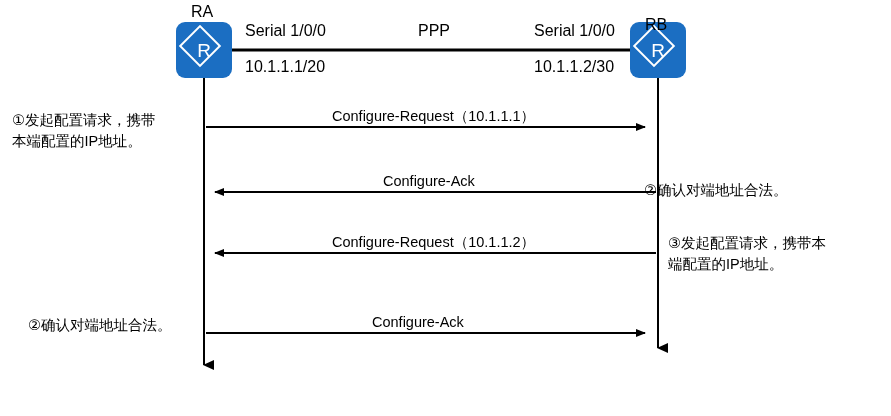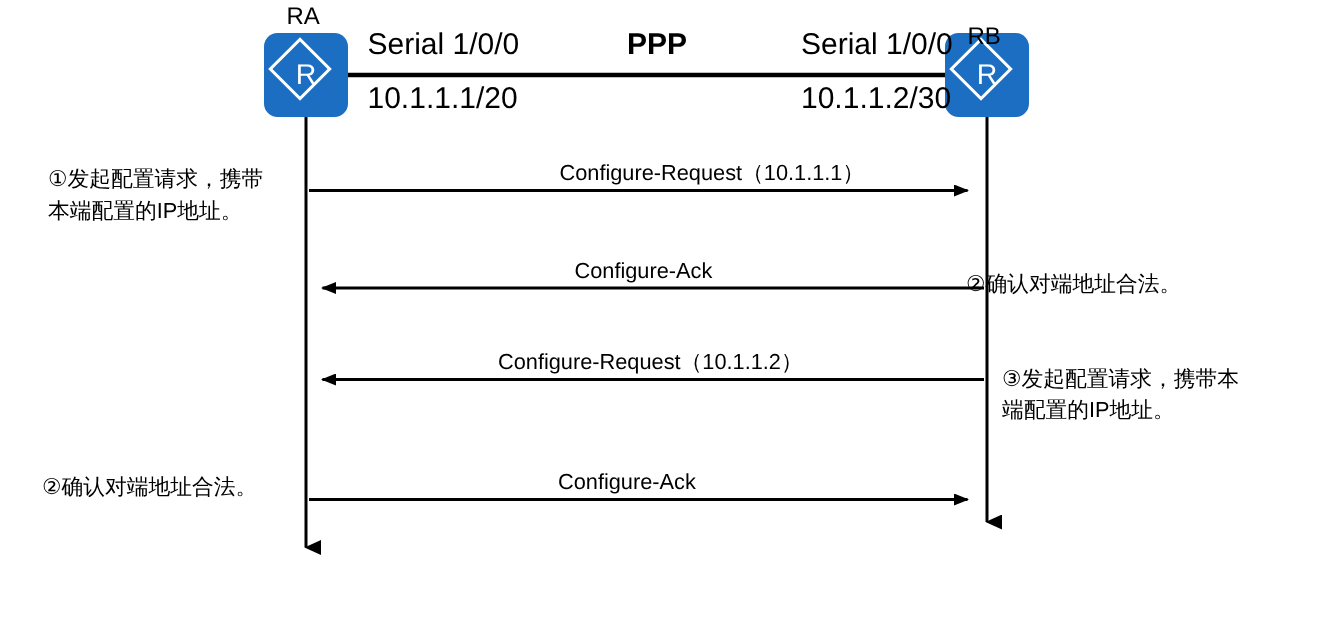--- a/index.html
+++ b/index.html
@@ -72,7 +72,7 @@
   
   .link-label {
     position: absolute;
-    font-size: 20px;
+    font-size: 16px;
     line-height: 17px;
     white-space: nowrap;
     text-align: right;

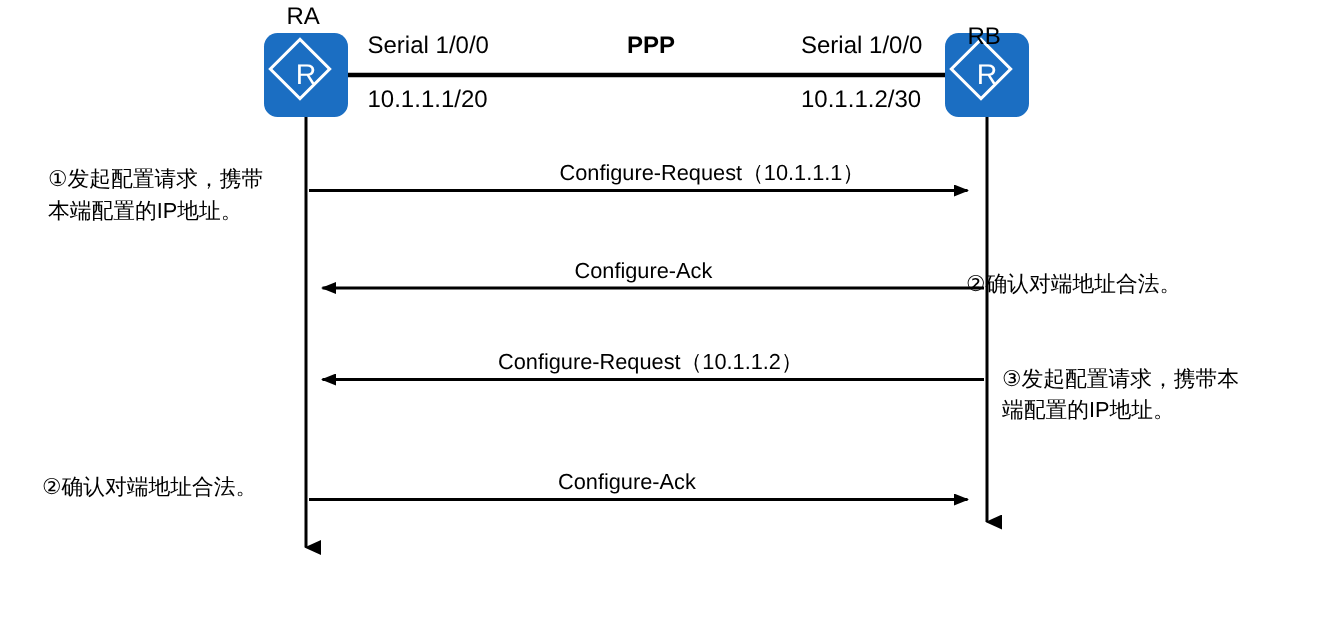--- a/index.html
+++ b/index.html
@@ -79,7 +79,7 @@
   }
   #label-serial-left  { left: 245px; top: 22px; }
   #label-ip-left      { left: 245px; top: 58px; }
-  #label-ppp          { left: 418px; top: 22px; font-weight: bold; }
+  #label-ppp          { left: 418px; top: 22px; }
   #label-serial-right { left: 534px; top: 22px; }
   #label-ip-right     { left: 534px; top: 58px; }
 

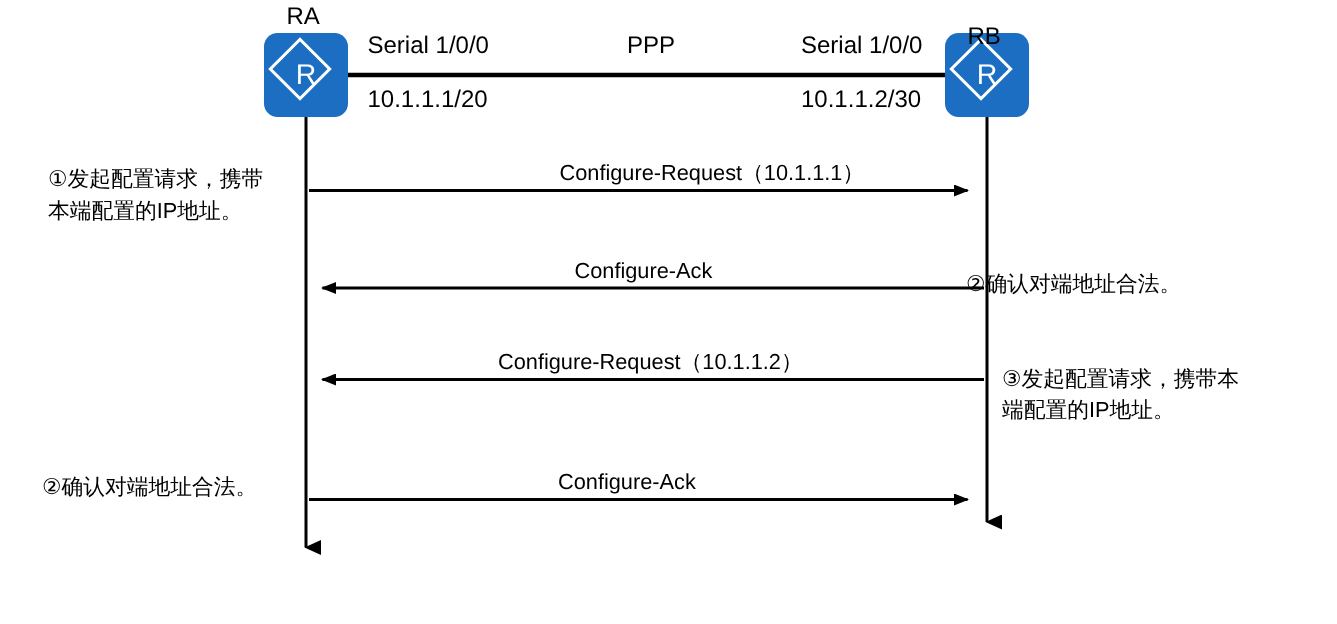--- a/index.html
+++ b/index.html
@@ -103,7 +103,7 @@
     line-height: 21px;
     white-space: pre-line;
   }
-  #note-1 { left: 32px;  top: 110px; width: 150px; }
+  #note-1 { left: 12px;  top: 110px; width: 150px; }
   #note-2 { left: 644px; top: 180px; width: 200px; }
   #note-3 { left: 668px; top: 243px; width: 160px; }
   #note-4 { left: 28px;  top: 315px; width: 200px; }

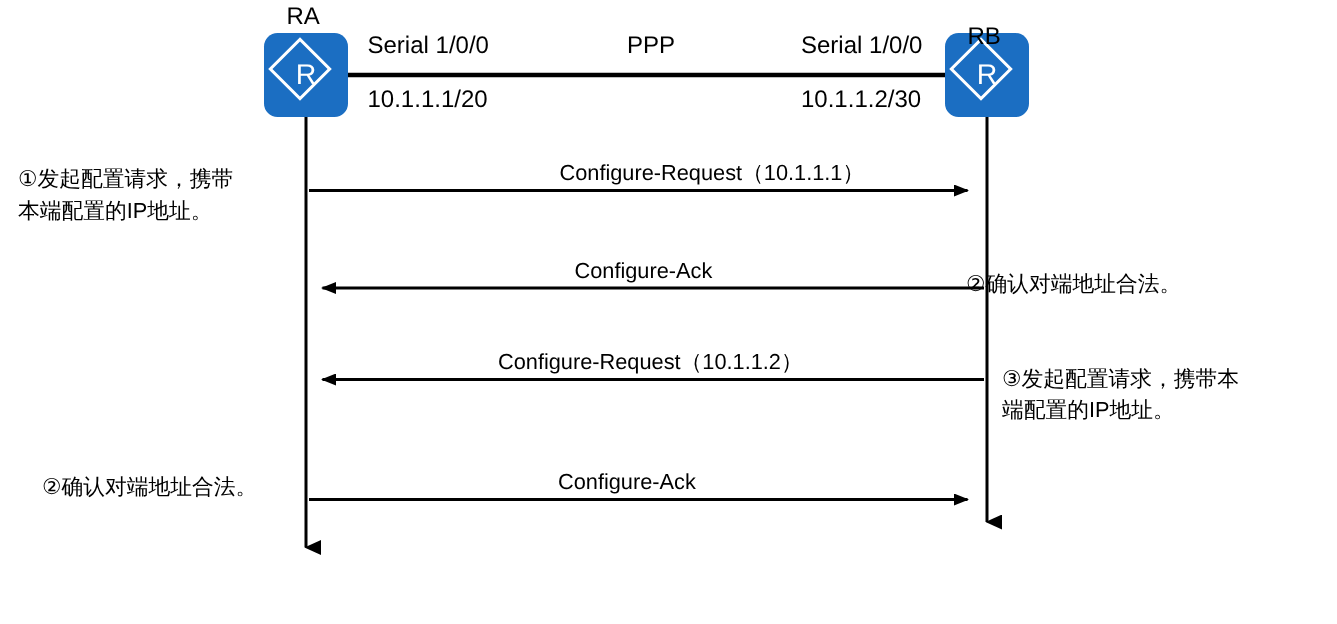--- a/index.html
+++ b/index.html
@@ -91,7 +91,7 @@
     white-space: nowrap;
     text-align: center;
   }
-  #msg-1 { left: 332px; top: 107px; margin-left: 41px; }
+  #msg-1 { left: 332px; top: 107px; }
   #msg-2 { left: 383px; top: 172px; }
   #msg-3 { left: 332px; top: 233px; }
   #msg-4 { left: 372px; top: 313px; }

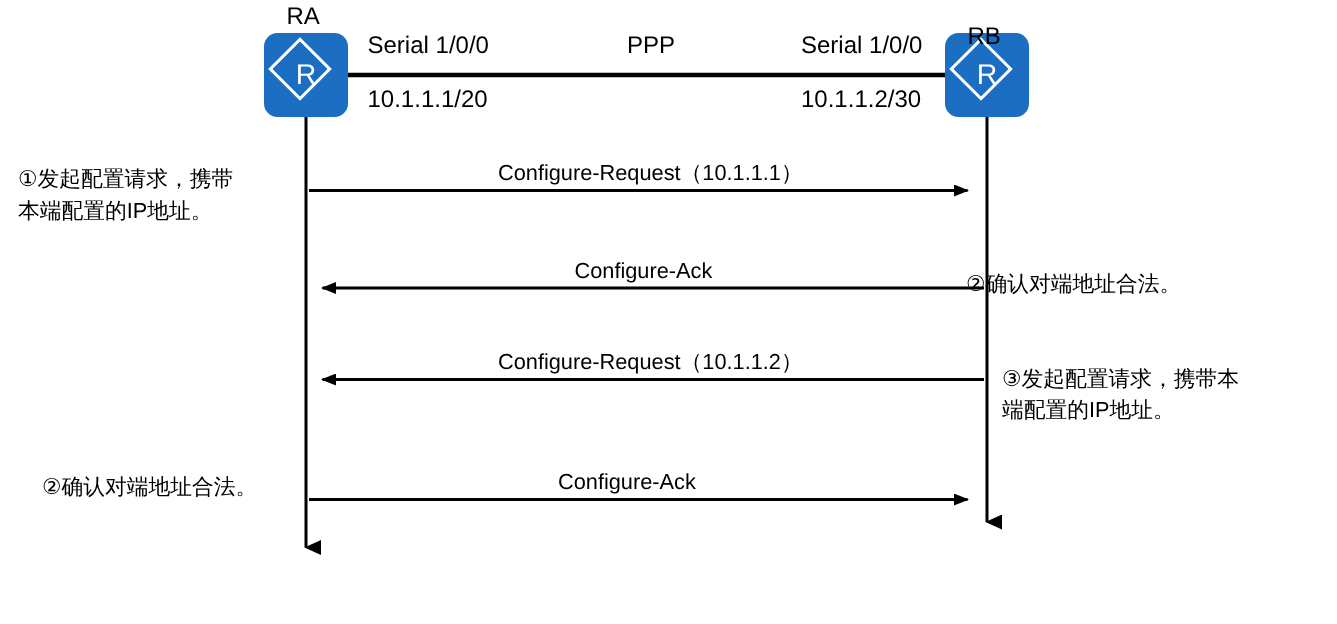--- a/index.html
+++ b/index.html
@@ -105,7 +105,7 @@
   }
   #note-1 { left: 12px;  top: 110px; width: 150px; }
   #note-2 { left: 644px; top: 180px; width: 200px; }
-  #note-3 { left: 668px; top: 243px; width: 160px; }
+  #note-3 { left: 668px; top: 233px; width: 160px; }
   #note-4 { left: 28px;  top: 315px; width: 200px; }
 </style>
 </head>

